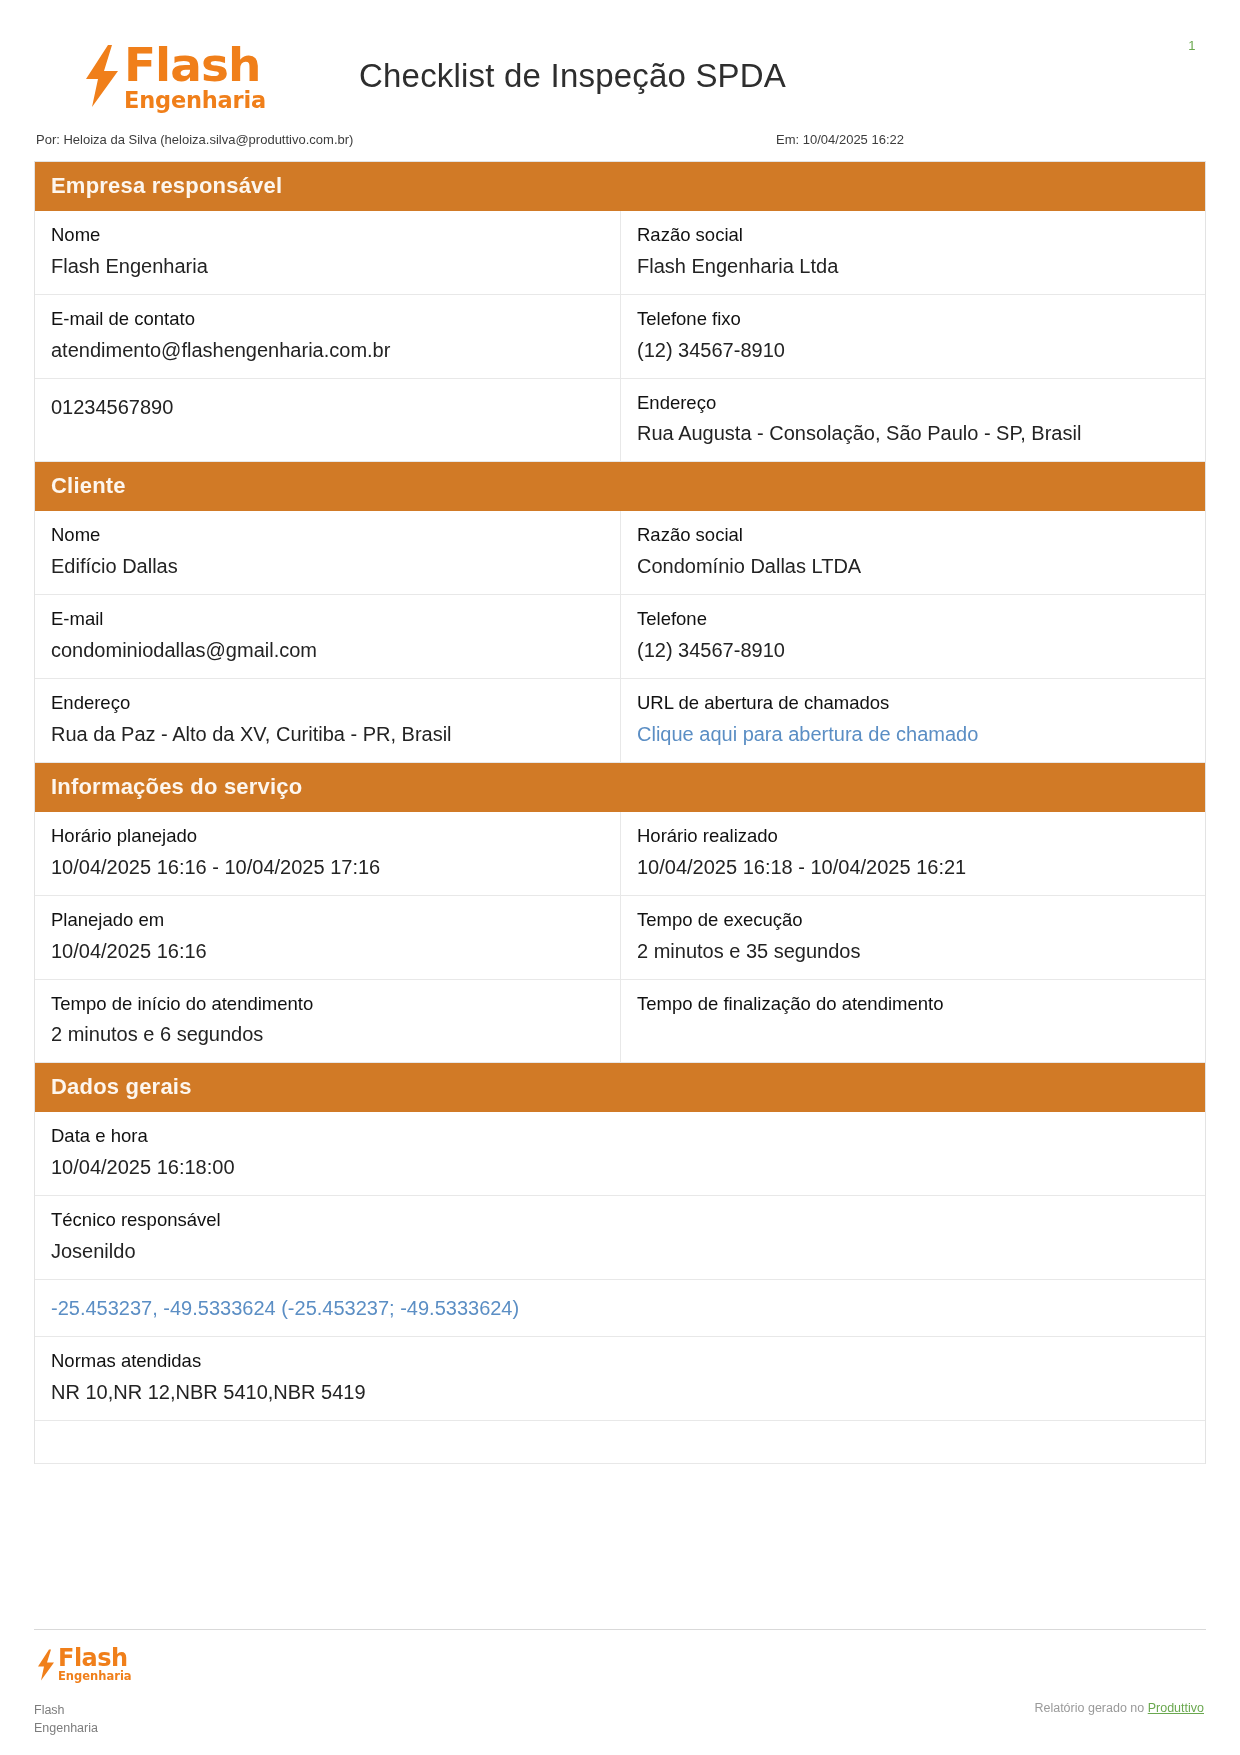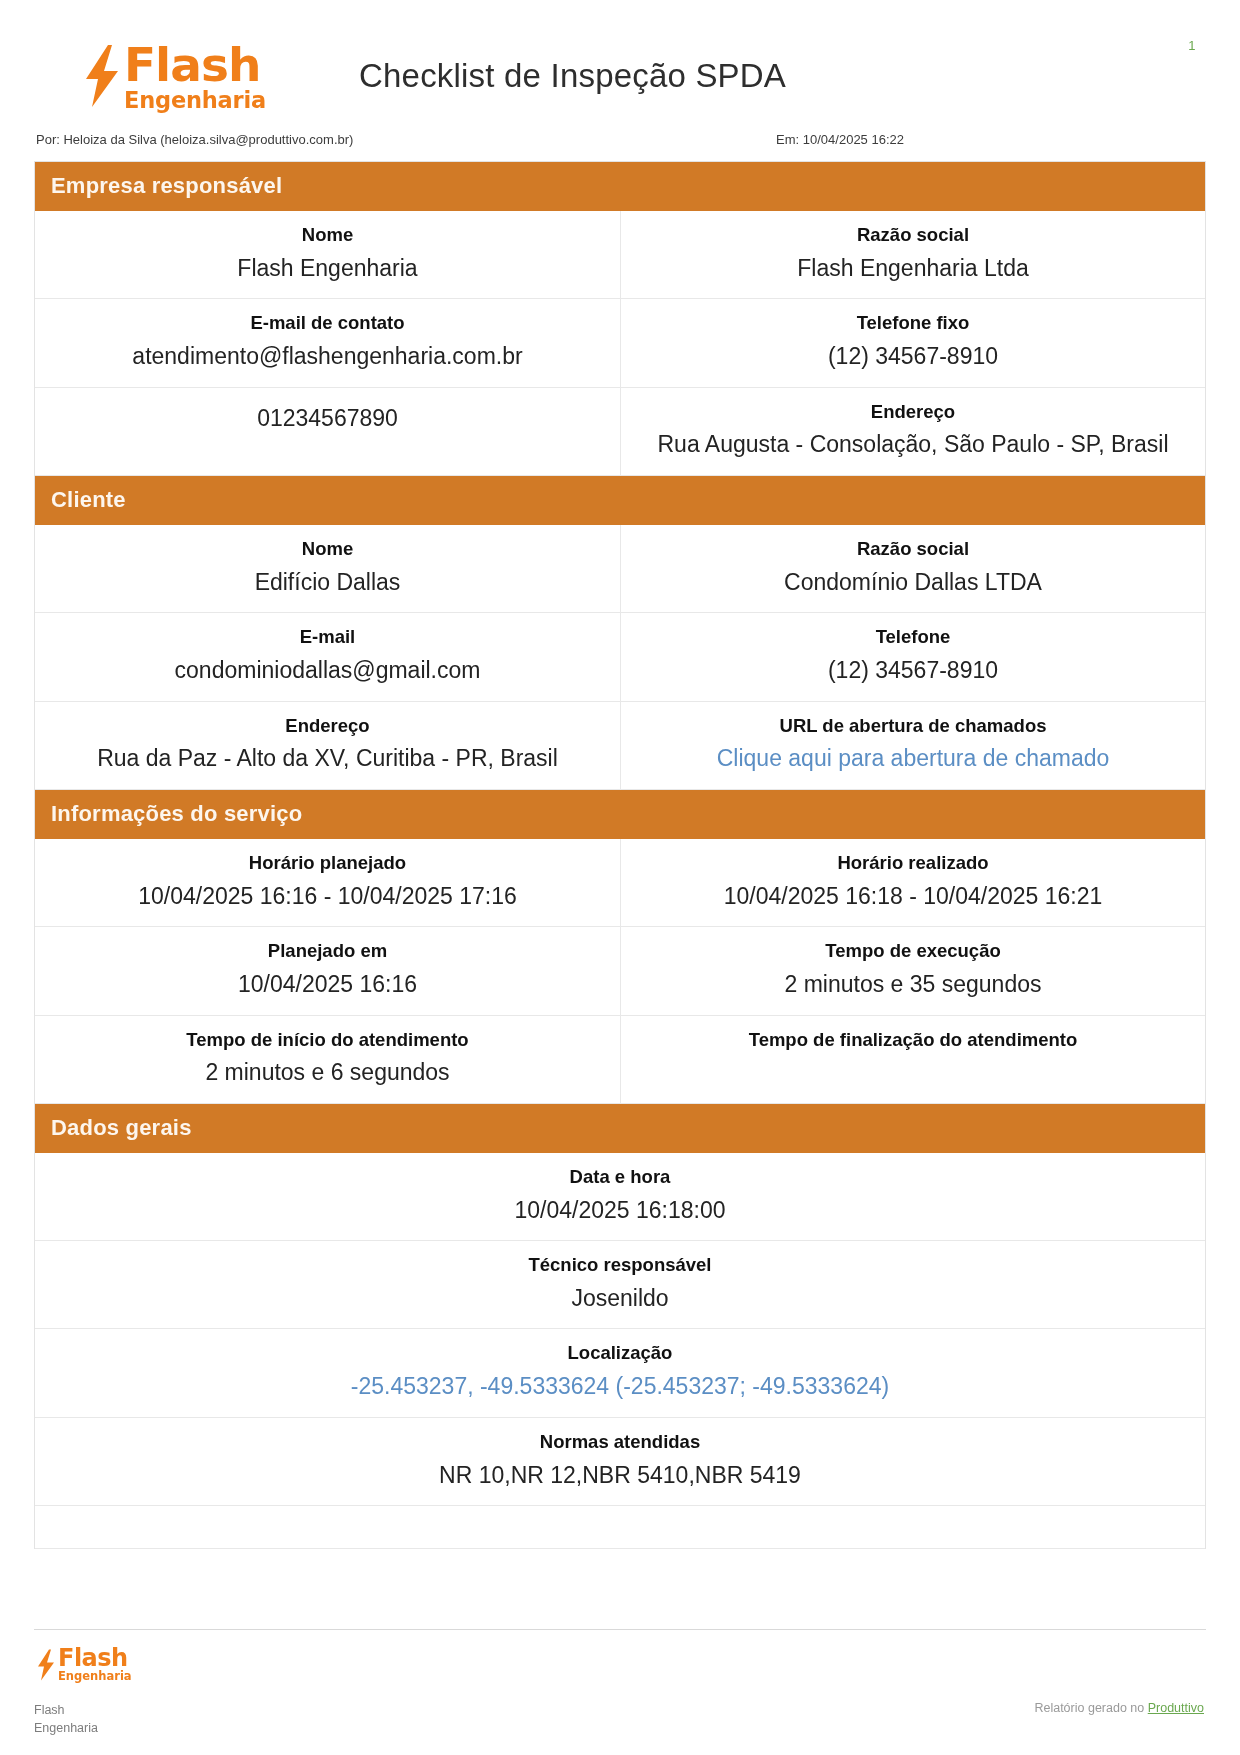--- a/index.html
+++ b/index.html
@@ -115,10 +115,9 @@
   .cell.full { flex: 1 1 100%; }
   .f-label {
     font-size: 18.5px;
-    font-weight: bold;
+    font-weight: normal;
     color: #111111;
     line-height: 1.45;
-    text-align: center;
   }
   .f-value {
     font-size: 23px;

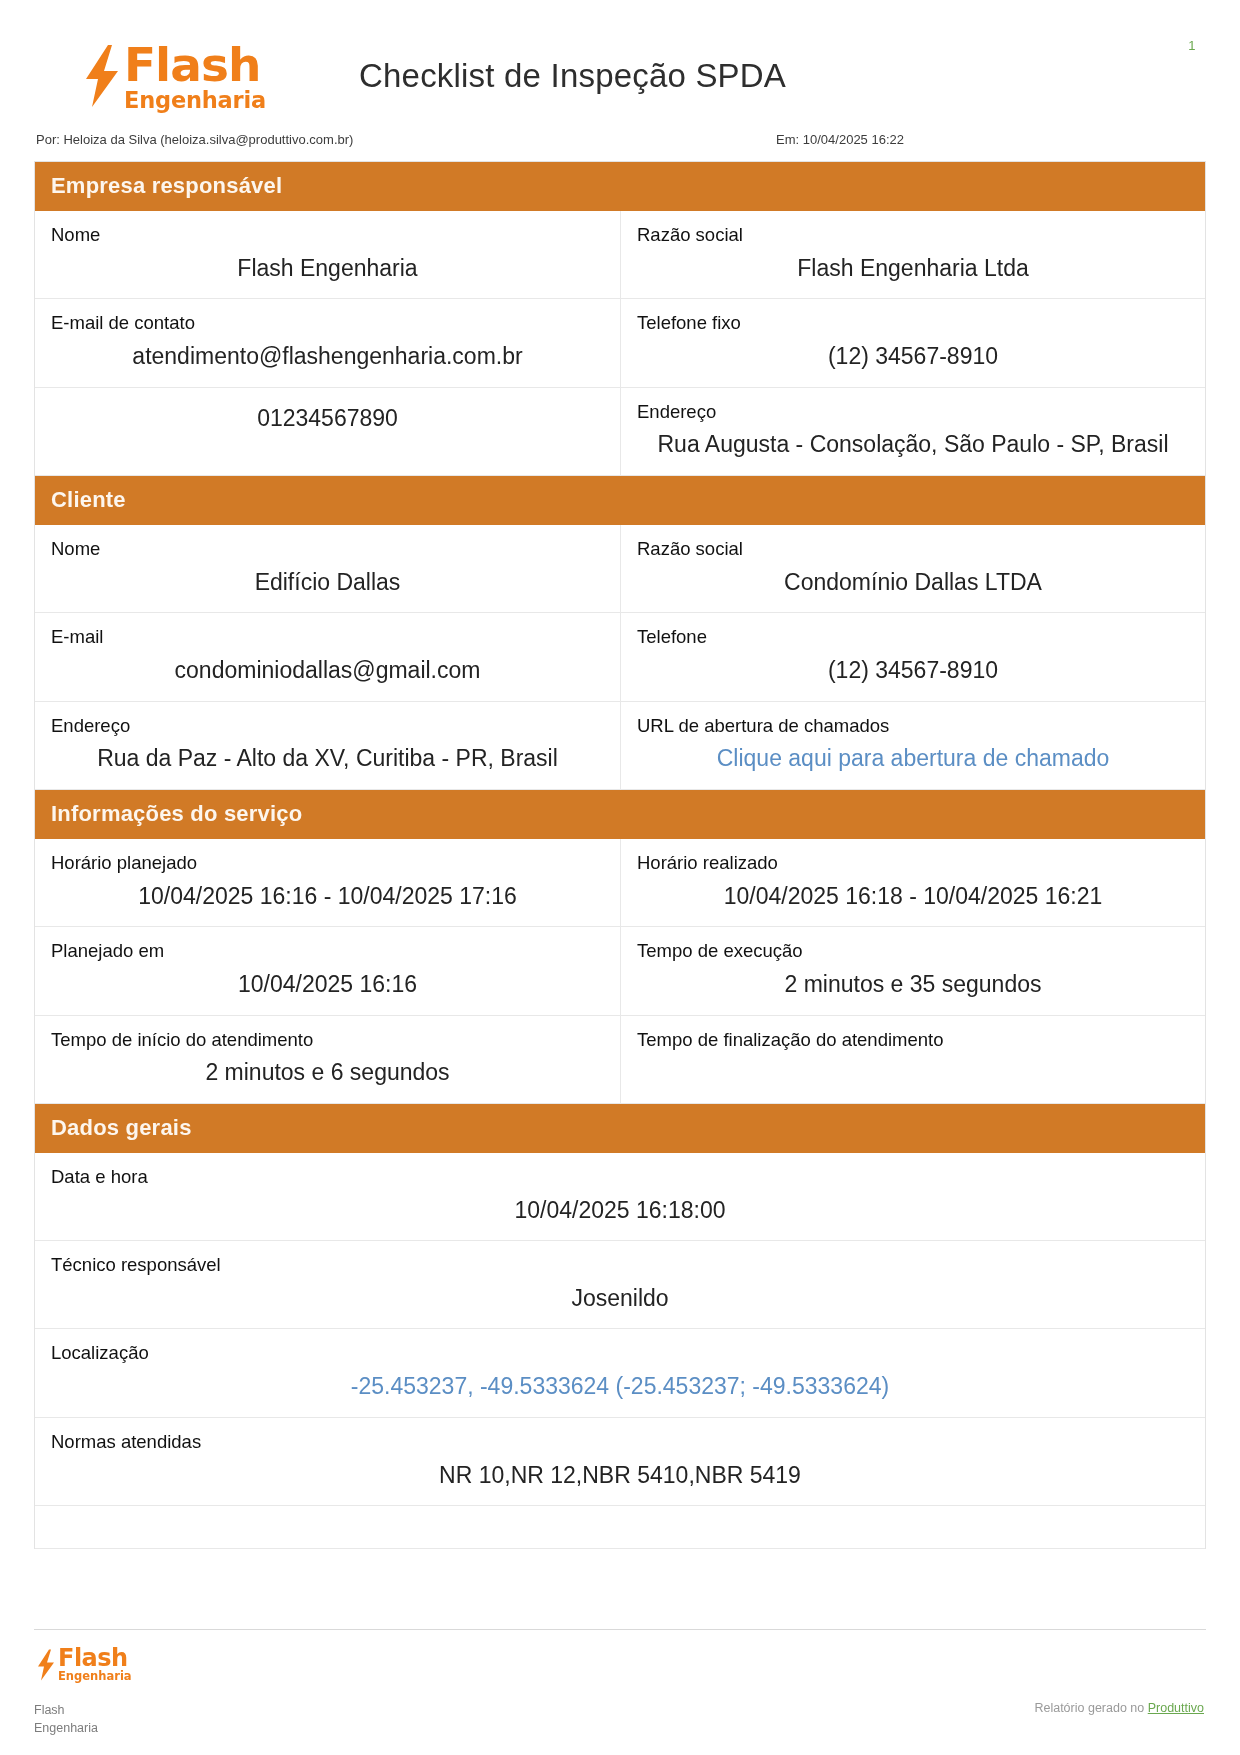--- a/index.html
+++ b/index.html
@@ -120,12 +120,11 @@
     line-height: 1.45;
   }
   .f-value {
-    font-size: 23px;
+    font-size: 20px;
     color: #232323;
     line-height: 1.5;
     margin-top: 2px;
     word-break: break-word;
-    text-align: center;
   }
   .f-value.link { color: #5b8ec4; }
   .f-value.geo  { color: #5b8ec4; }

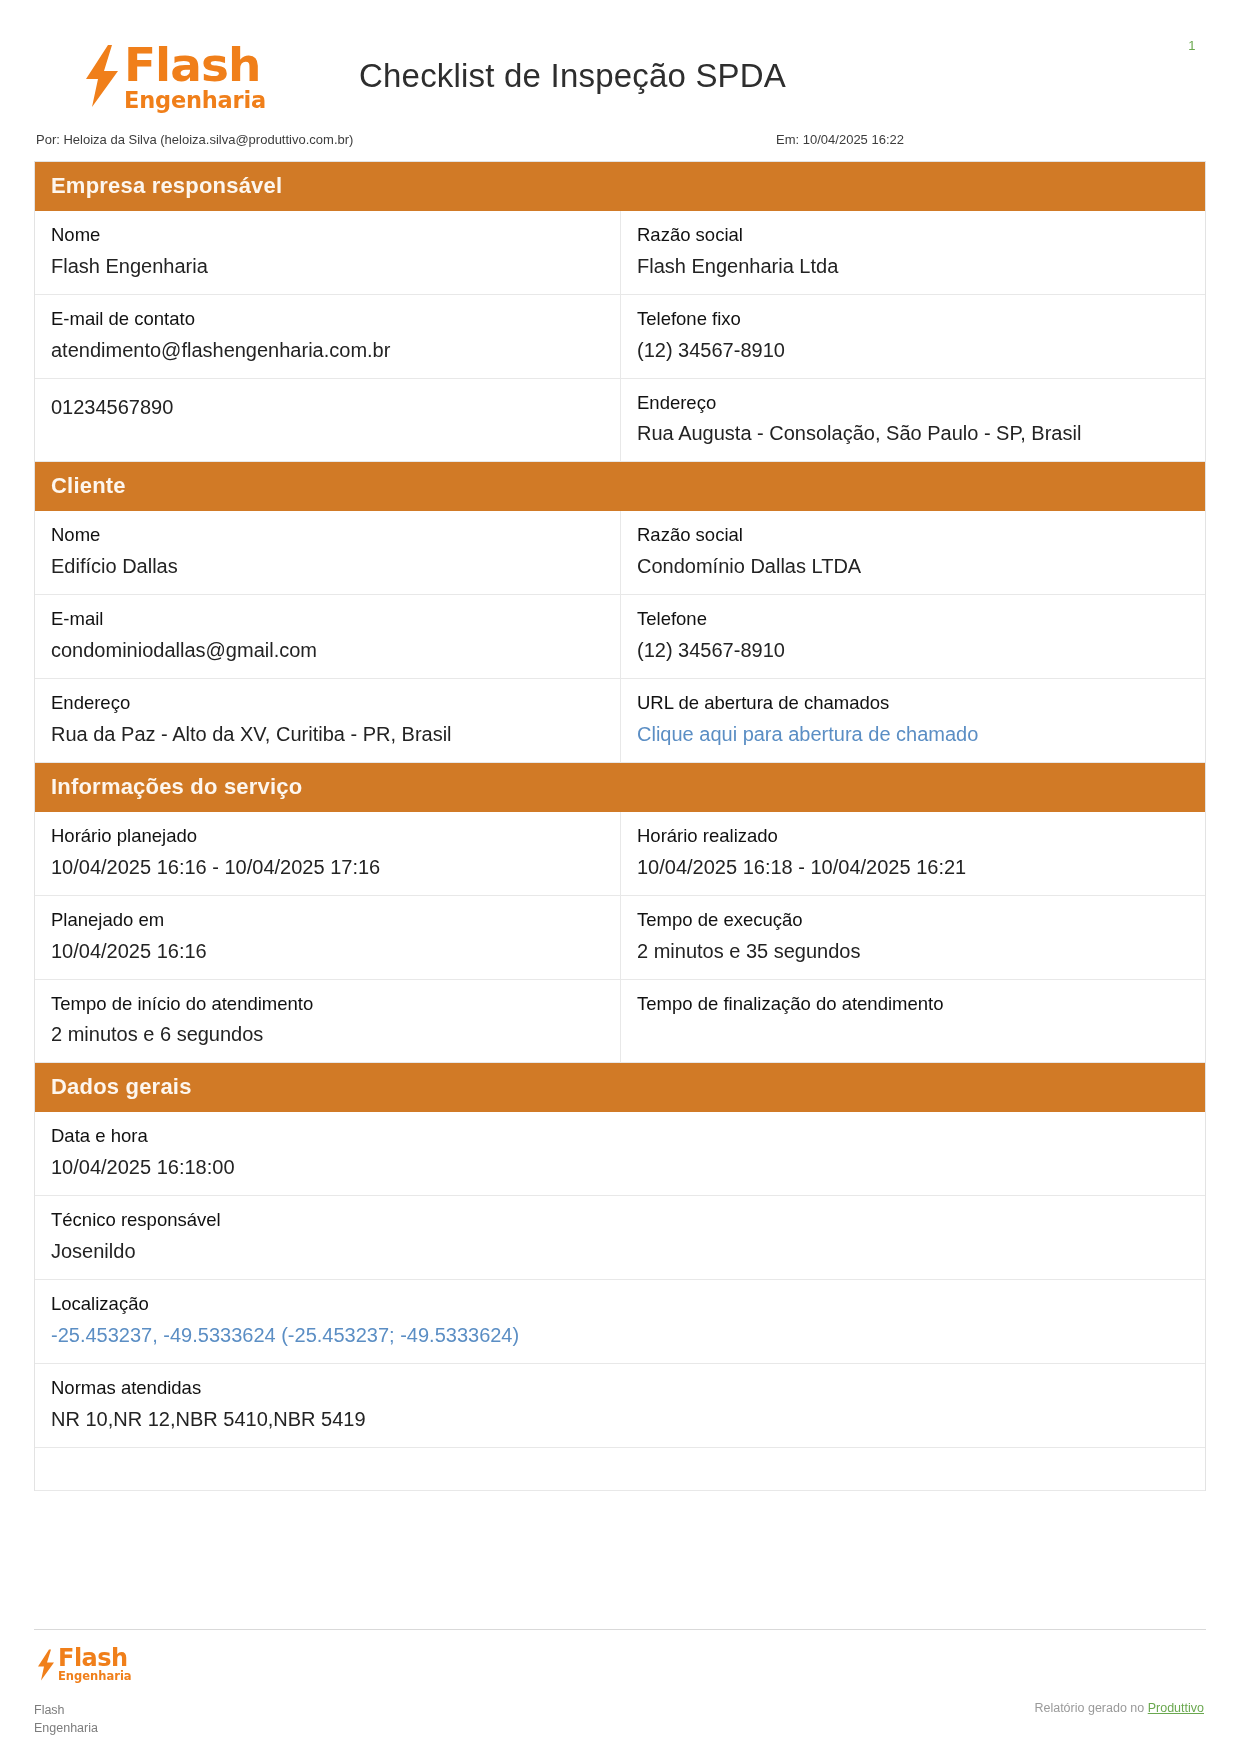--- a/index.html
+++ b/index.html
@@ -321,7 +321,6 @@
       </div>
       <div class="row">
         <div class="cell full">
-          <div class="f-label">Localização</div>
           <div class="f-value geo">-25.453237, -49.5333624 (-25.453237; -49.5333624)</div>
         </div>
       </div>

